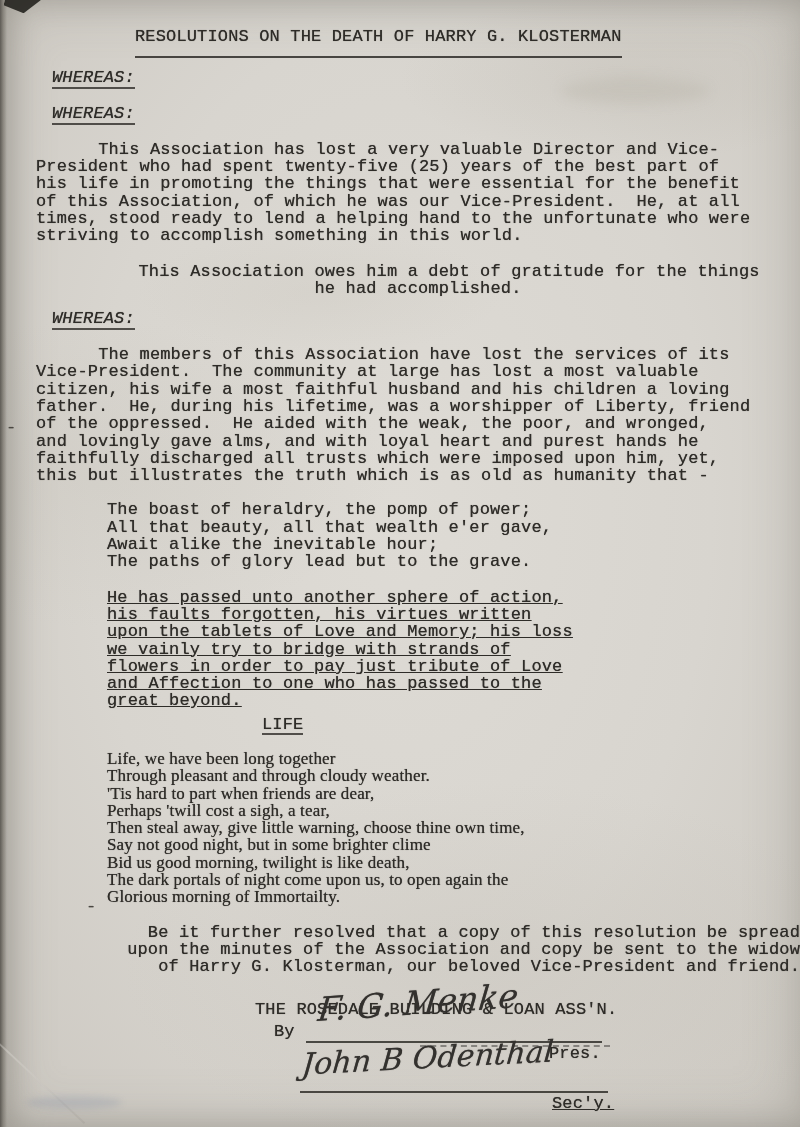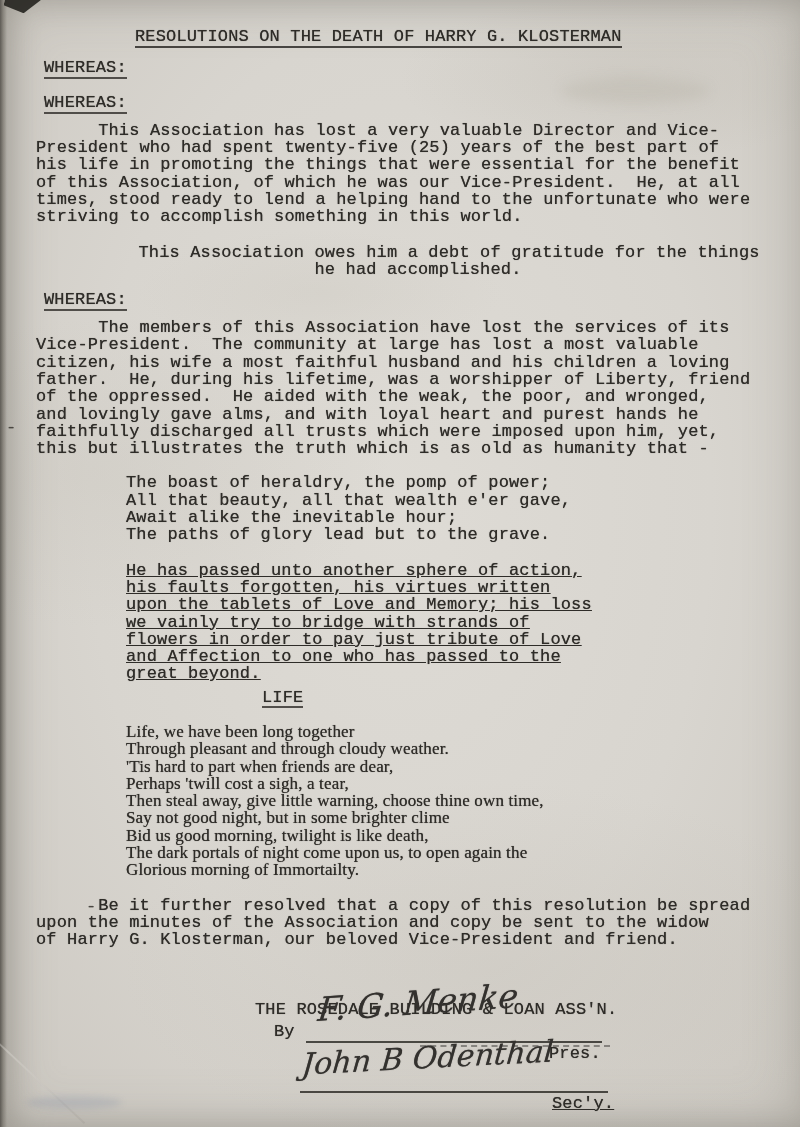--- a/index.html
+++ b/index.html
@@ -29,7 +29,7 @@
     margin:0 0 0 99px;
     width:max-content;
     border-bottom:2px solid rgba(46,44,40,0.85);
-    padding-bottom:1px;
+    padding-bottom:11px;
   }
   .whereas{
     width:max-content;

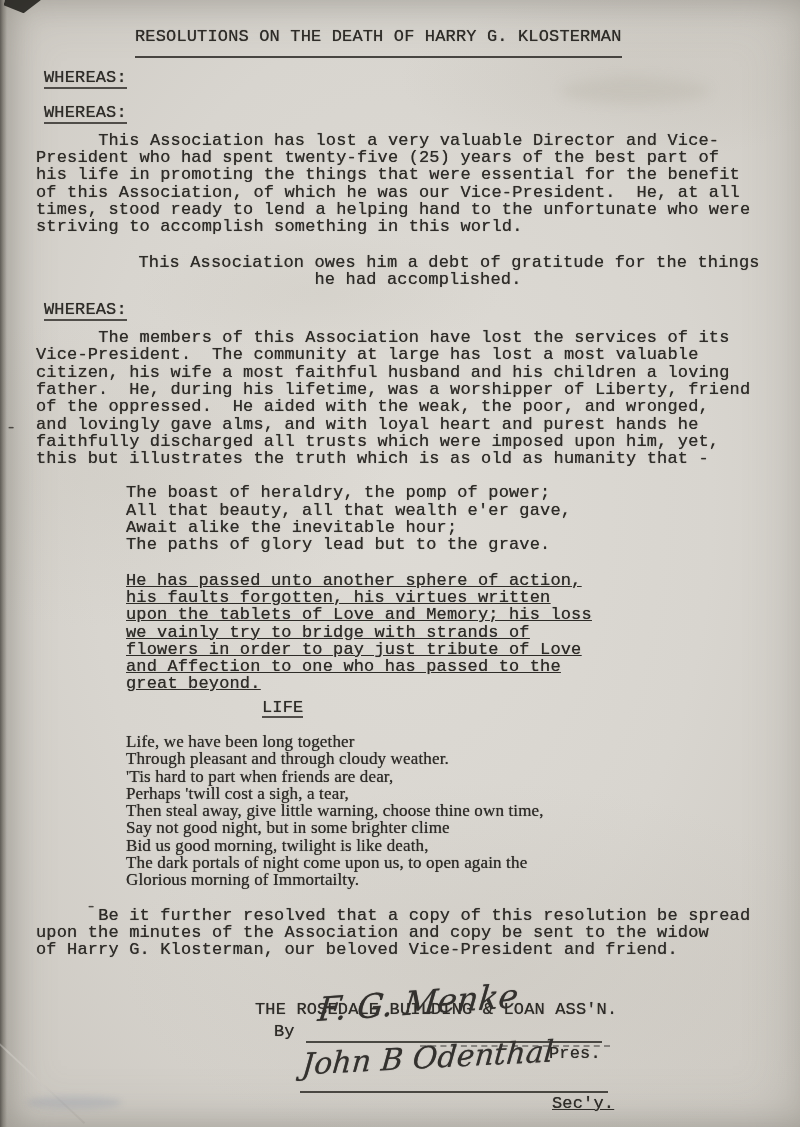--- a/index.html
+++ b/index.html
@@ -35,7 +35,8 @@
     width:max-content;
     border-bottom:2px solid rgba(46,44,40,0.80);
     padding-bottom:0.5px;
-    margin:8px;
+    margin:16px;
+    font-style:italic;
   }
   .mt-whereas1{margin-top:11px;}
   .mt-para{margin-top:2px;}

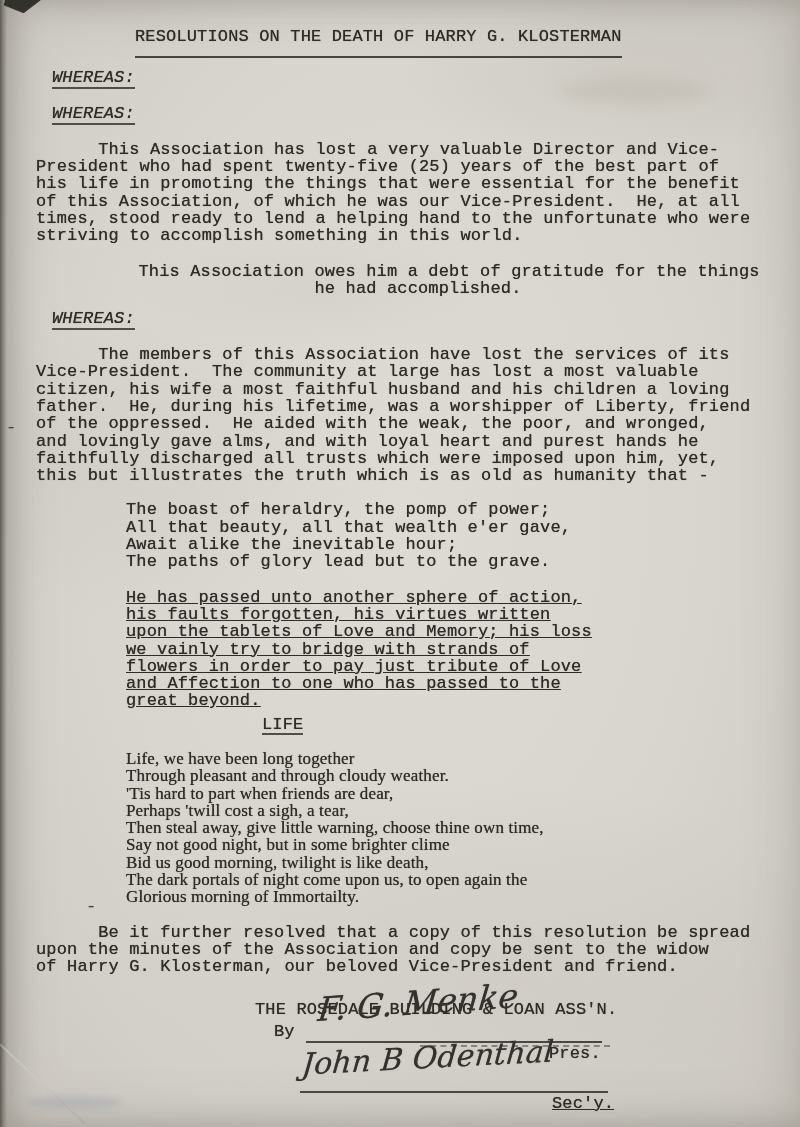--- a/index.html
+++ b/index.html
@@ -48,7 +48,7 @@
   .mt-life{margin-top:6px;}
   .mt-poem{margin-top:15px;font-family:Liberation Serif, serif;}
   .mt-closing{margin-top:18px;}
-  .verse{margin-left:90px;}
+  .verse{margin-left:71px;}
   .life-heading{
     margin-left:226px;
     width:max-content;

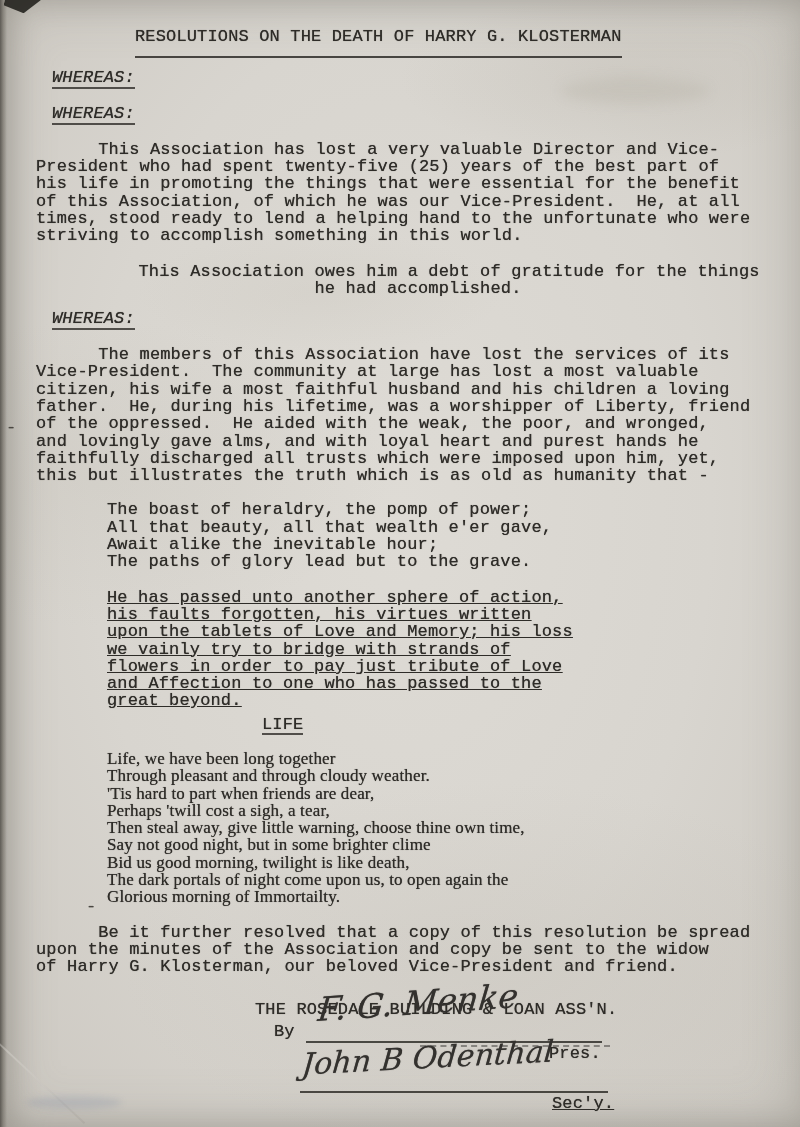--- a/index.html
+++ b/index.html
@@ -47,7 +47,7 @@
   .mt-verse2{margin-top:18px;text-decoration:underline;}
   .mt-life{margin-top:6px;}
   .mt-poem{margin-top:15px;font-family:Liberation Serif, serif;}
-  .mt-closing{margin-top:18px;}
+  .mt-closing{margin-top:18px;text-align:right;}
   .verse{margin-left:71px;}
   .life-heading{
     margin-left:226px;

